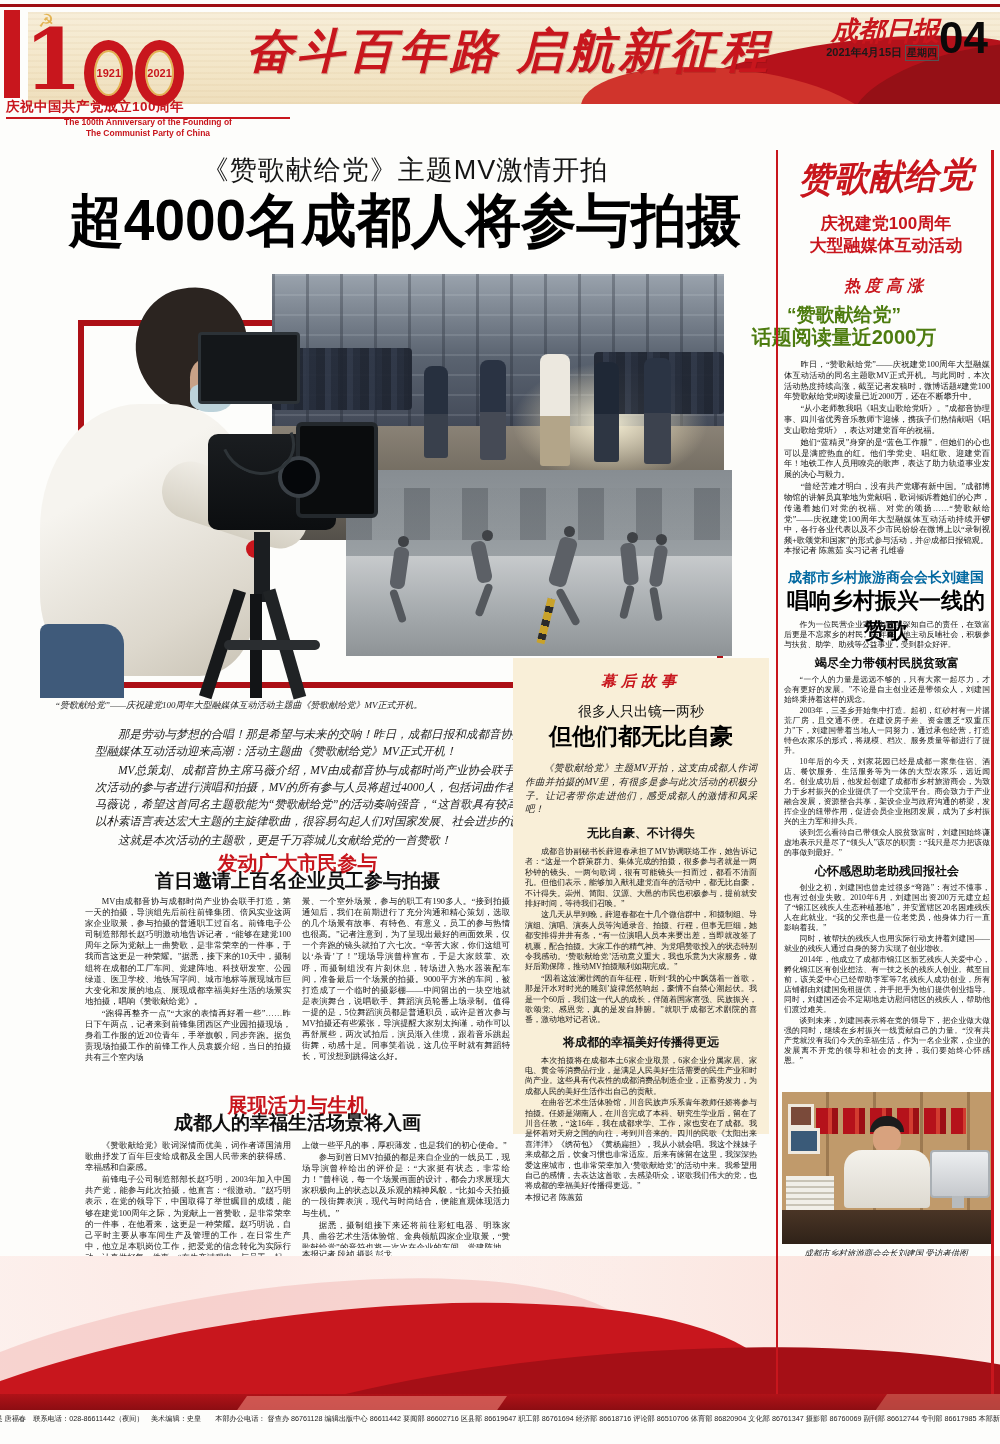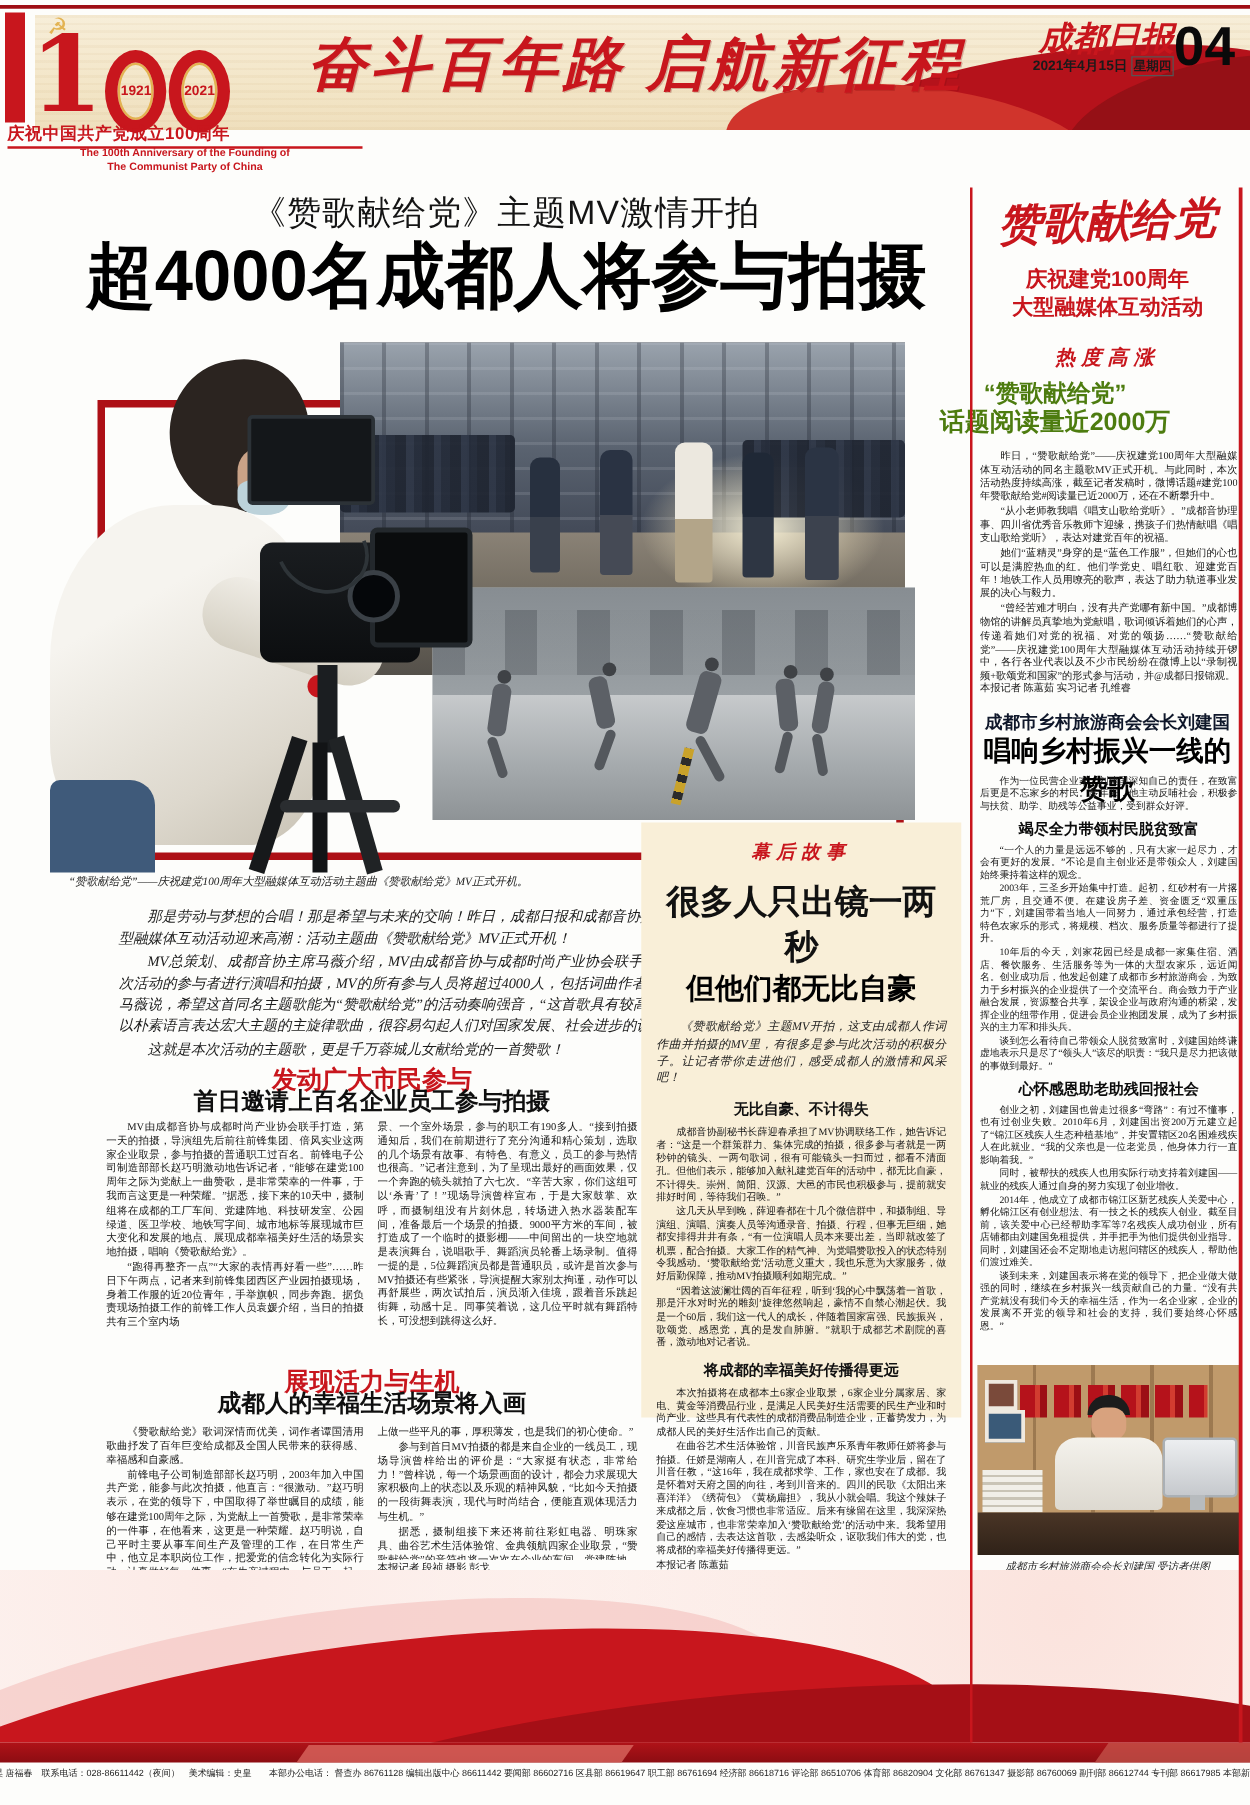--- a/index.html
+++ b/index.html
@@ -111,7 +111,7 @@
   .r-h{left:740px;width:208px;font-weight:900;color:#4d7c0f;font-family:"Liberation Sans",sans-serif;}
   .r-body{left:784px;width:206px;font-size:8.2px;line-height:1.32;color:#151515;}
   .r-body2{left:784px;width:206px;font-size:7.8px;line-height:1.28;color:#151515;}
-  .r-kicker{left:782px;top:569px;width:208px;font-size:14px;font-weight:bold;color:#0f172a;}
+  .r-kicker{left:782px;top:569px;width:208px;font-size:14px;font-weight:bold;color:#0369a1;}
   .r-head2{left:780px;top:586px;width:212px;font-size:22px;font-weight:900;color:#000;
            font-family:"Liberation Sans",sans-serif;}
   .r-sub2{font-size:12px;font-weight:bold;text-align:center;margin:6px 0 4px 0;color:#0c0c0c;}

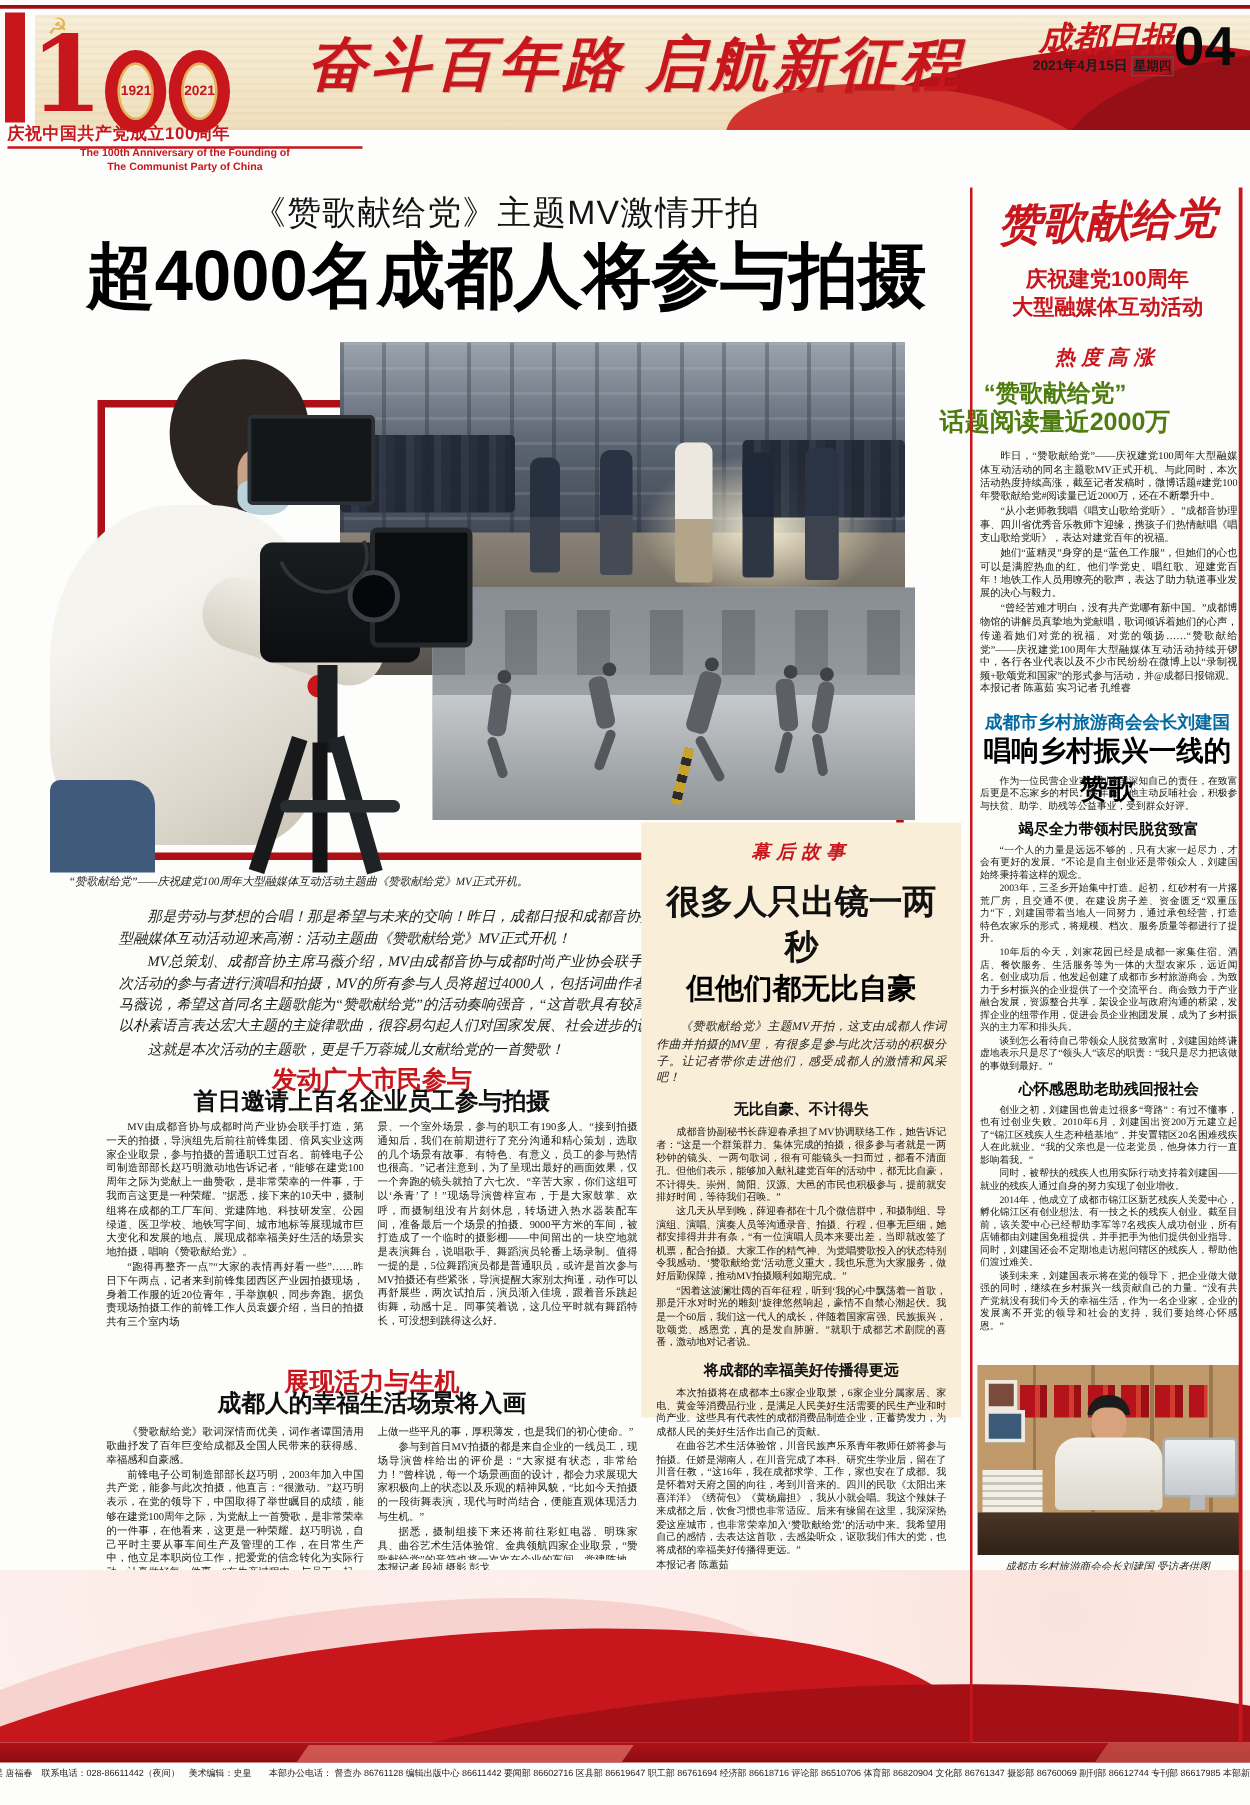--- a/index.html
+++ b/index.html
@@ -95,7 +95,7 @@
   .bbox{left:513px;top:658px;width:256px;height:476px;background:#f9efd8;box-sizing:border-box;
         padding:14px 12px 8px 12px;z-index:3;}
   .b-label{font-size:15px;font-weight:900;color:#c8161d;letter-spacing:5px;font-style:italic;}
-  .b-h1{font-size:27px;font-weight:700;color:#111;margin-top:12px;font-family:"Liberation Sans",sans-serif;}
+  .b-h1{font-size:14px;font-weight:400;color:#111;margin-top:12px;font-family:"Liberation Sans",sans-serif;}
   .b-h2{font-size:23px;font-weight:900;color:#000;font-family:"Liberation Sans",sans-serif;}
   .b-intro{font-size:9.5px;font-style:italic;line-height:1.45;color:#222;margin-top:10px;}
   .b-sub{font-size:12px;font-weight:bold;color:#111;margin:8px 0 5px 0;}

